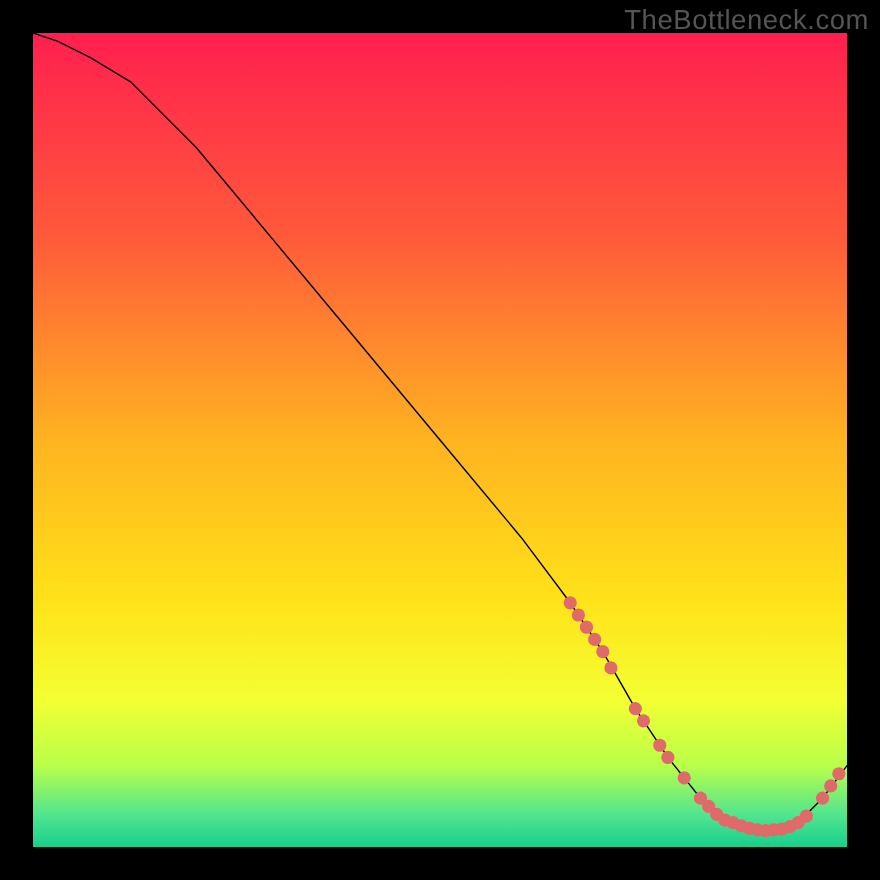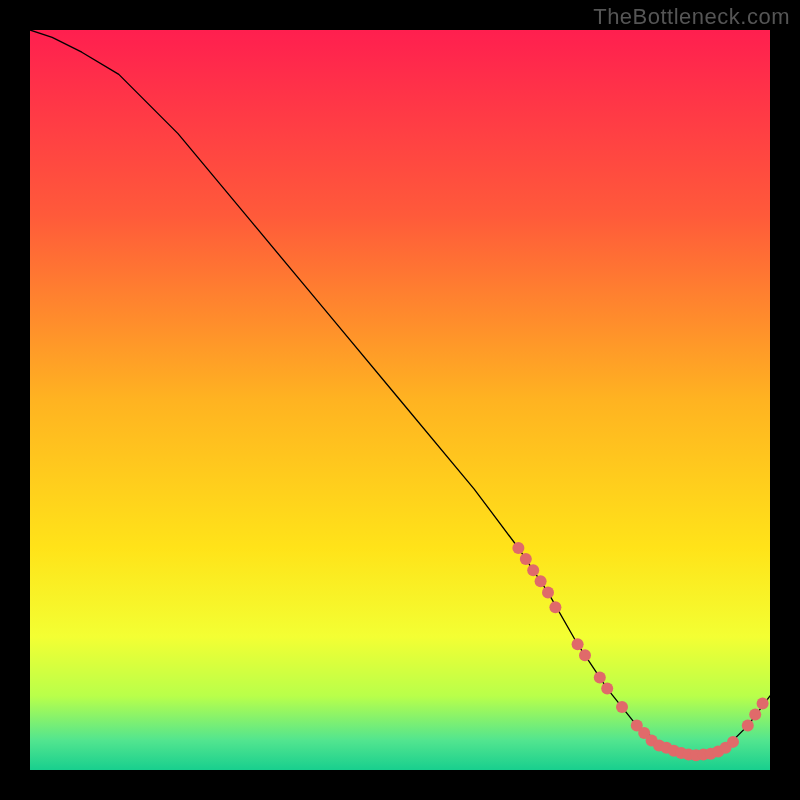--- a/index.html
+++ b/index.html
@@ -22,7 +22,7 @@
     top: 4px;
     right: 10px;
     color: #555;
-    font-size: 22px;
+    font-size: 25px;
     letter-spacing: 0.5px;
     z-index: 20;
   }

